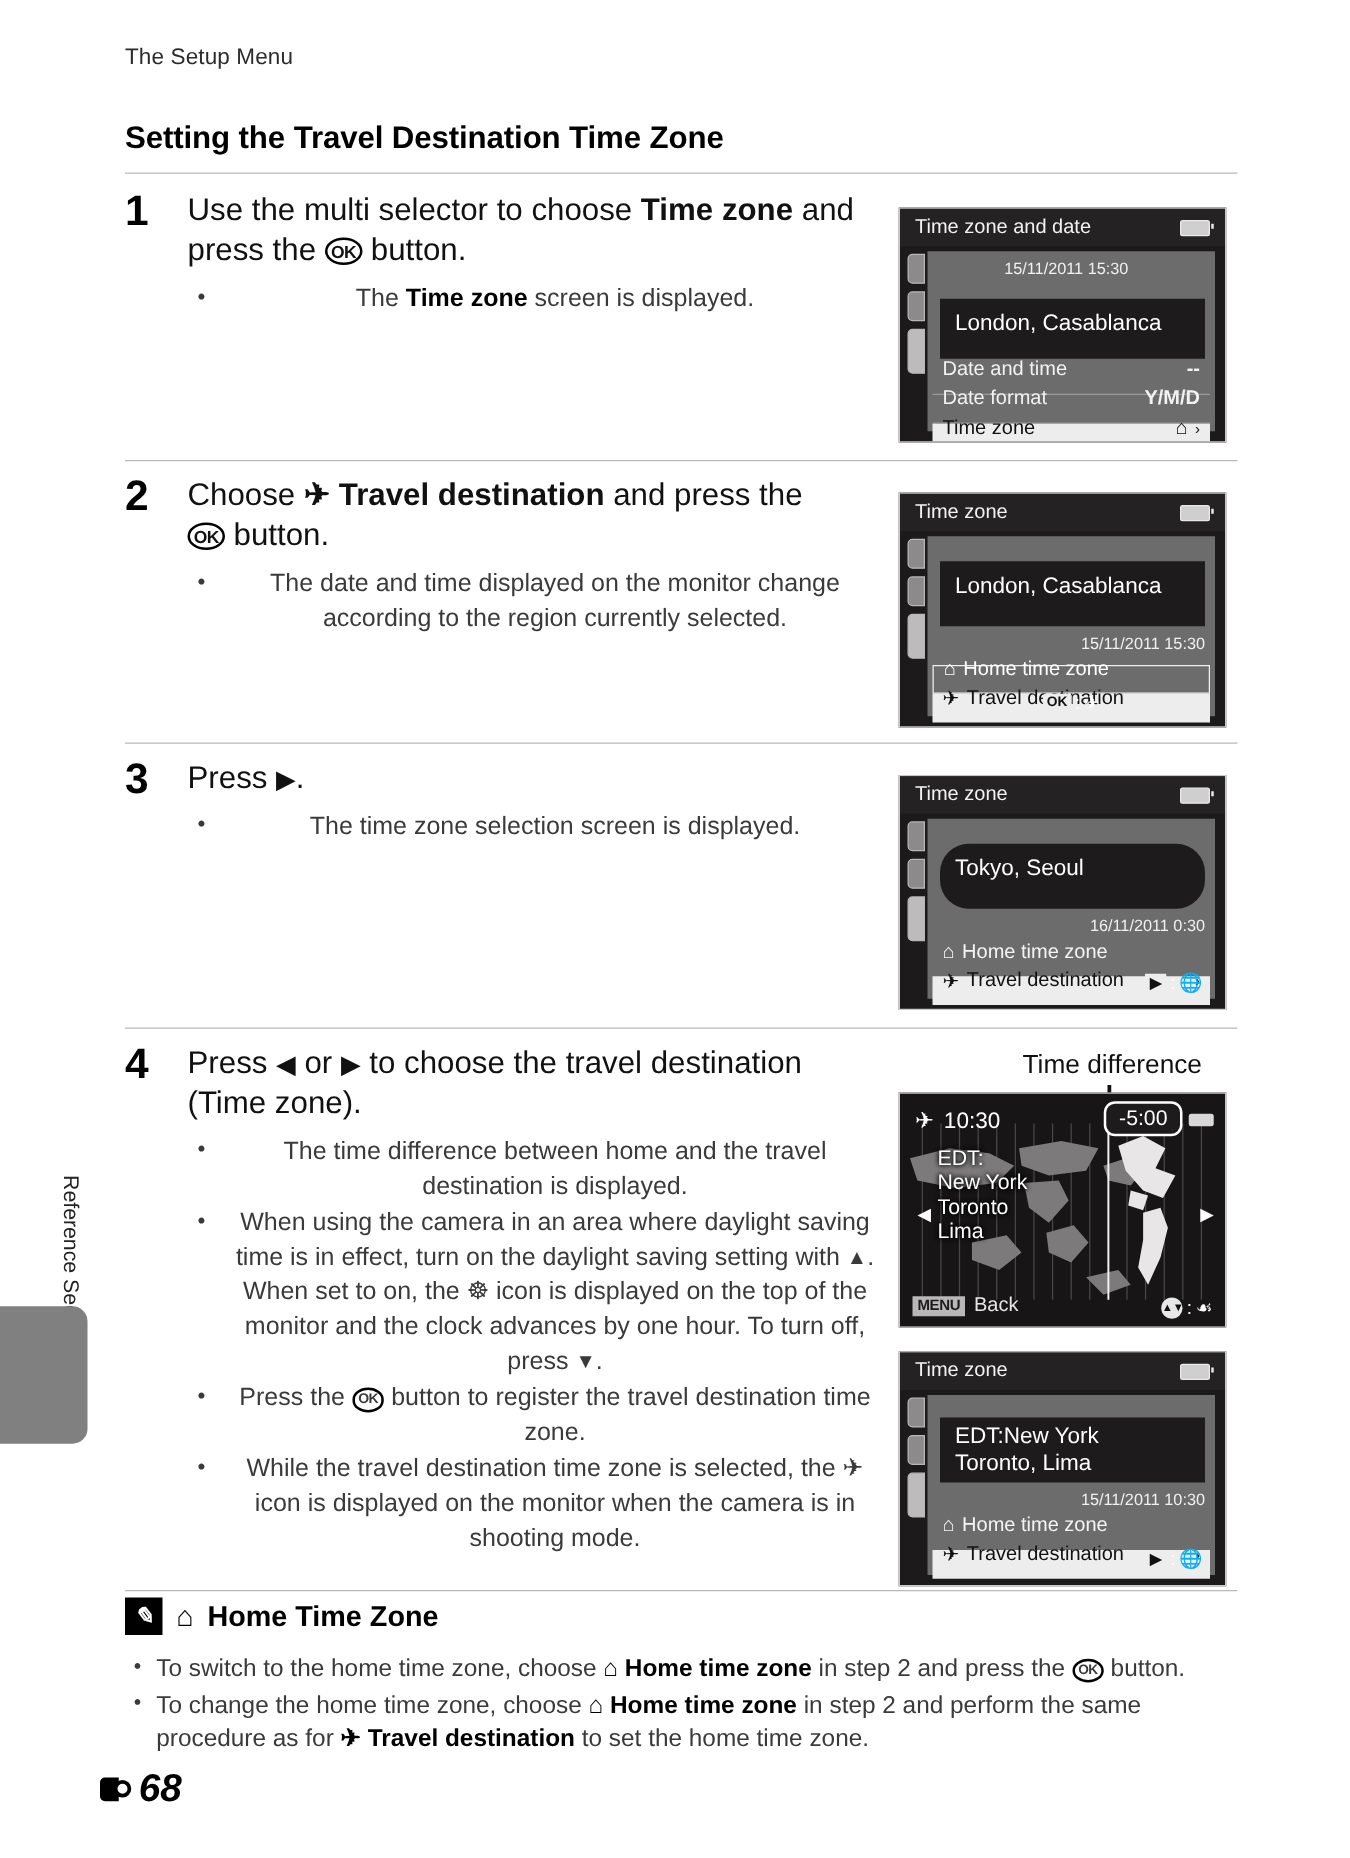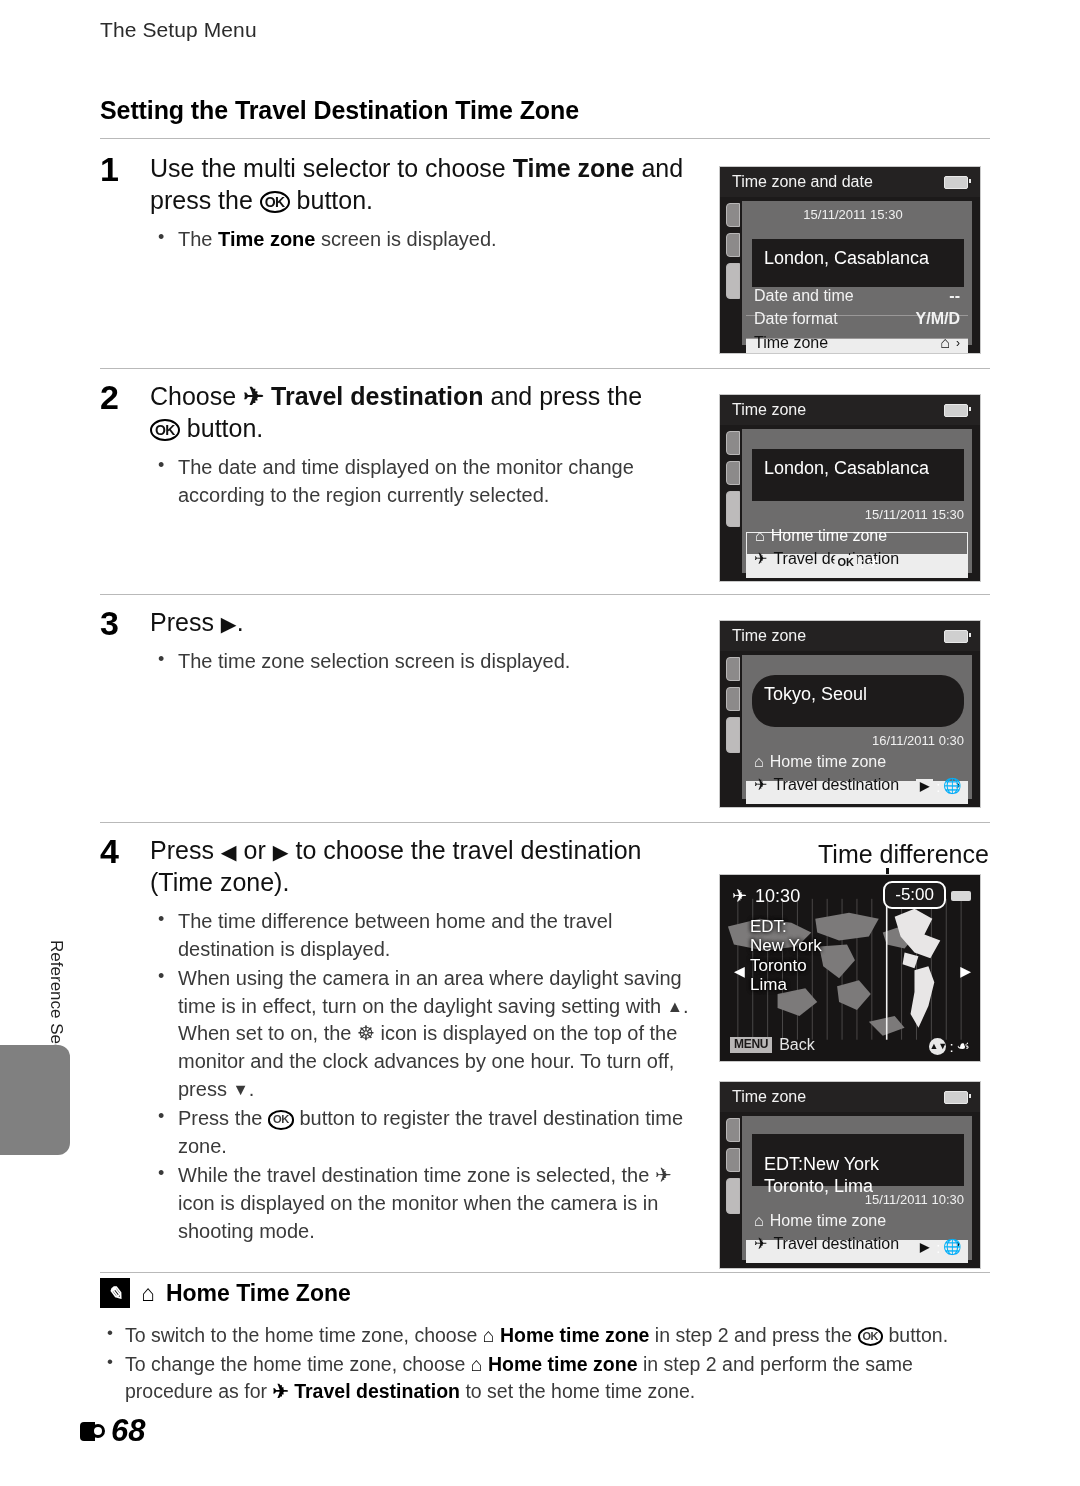--- a/index.html
+++ b/index.html
@@ -13,8 +13,8 @@
   }
   
   .running-head{
-    position:absolute; left:100px; top:18px;
-    font-size:21px; color:#2b2b2b; letter-spacing:.1px;
+    position:absolute; left:100px; top:35px;
+    font-size:18px; color:#2b2b2b; letter-spacing:.1px;
   }
   
   .sec-title{

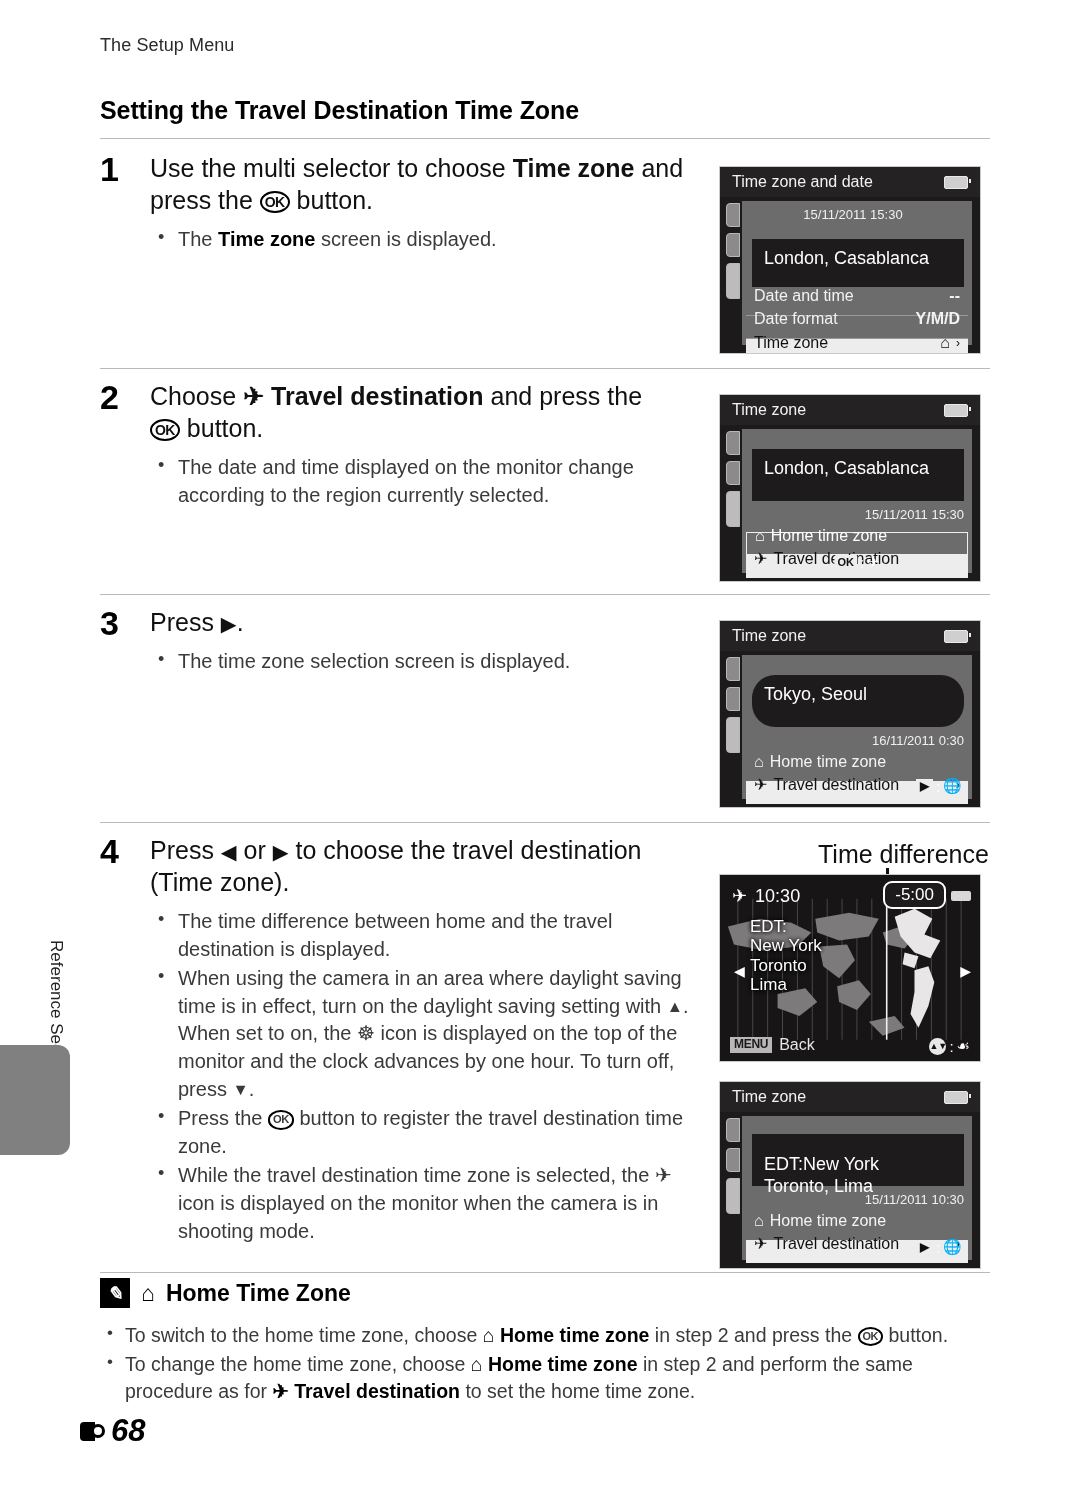--- a/index.html
+++ b/index.html
@@ -68,6 +68,7 @@
     line-height:1.38;
     color:#3a3a3a;
     margin-bottom:2px;
+    text-align:center;
   }
   ul.bullets li:before{
     content:"\2022";

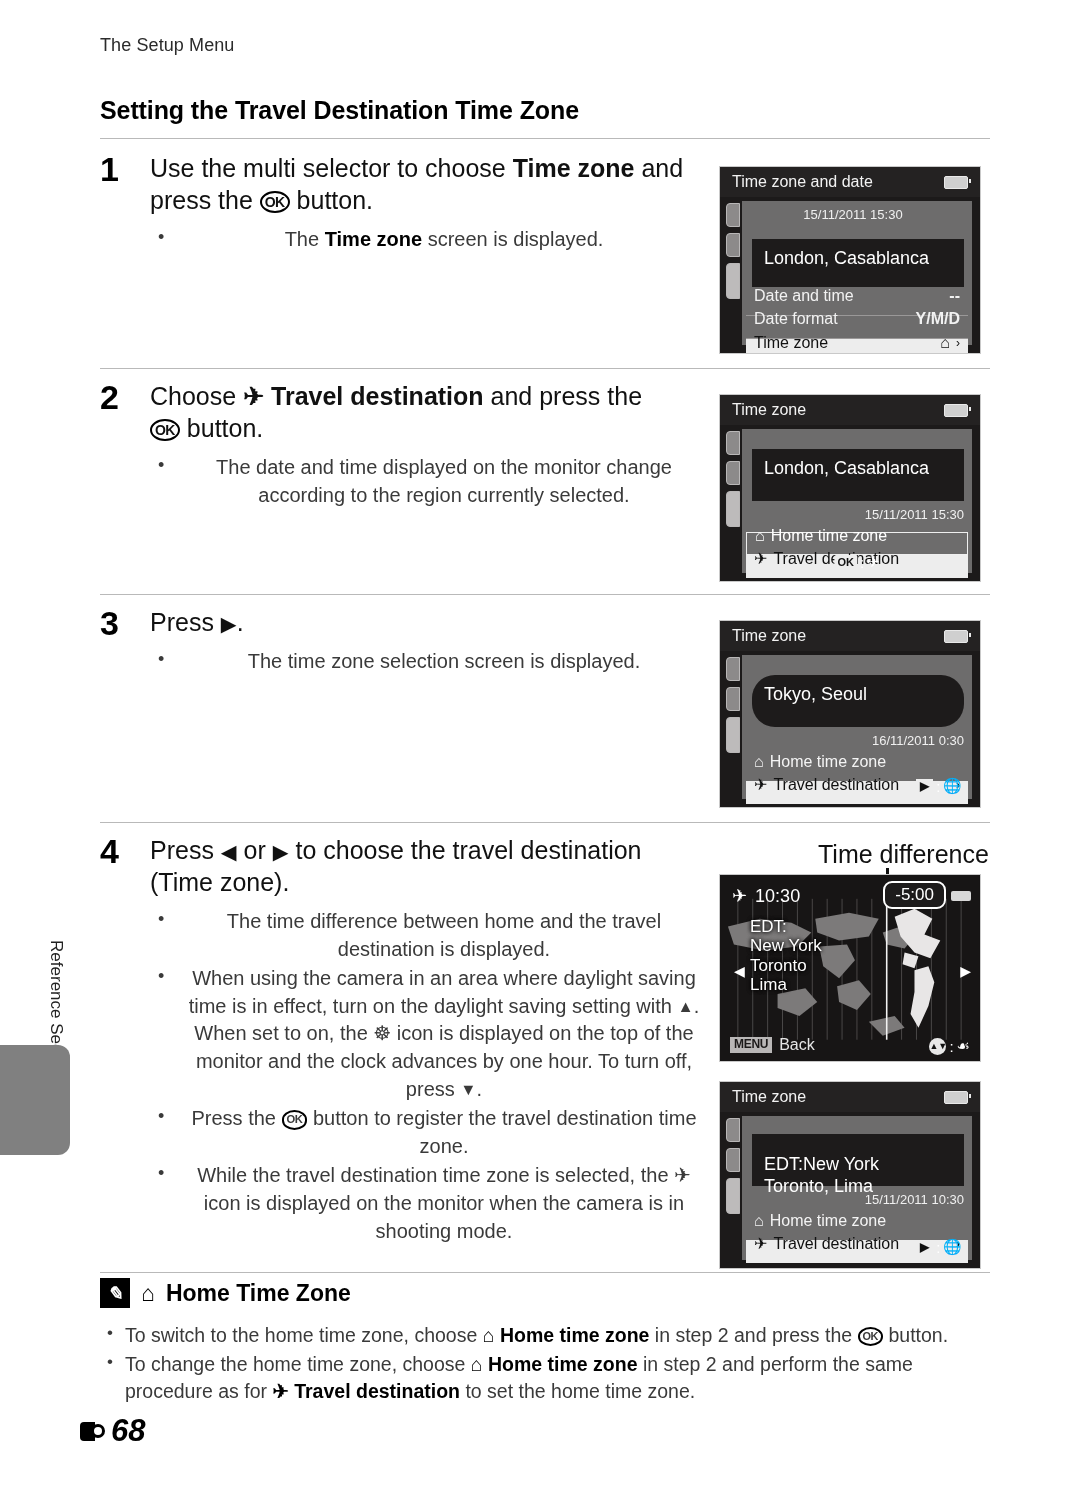--- a/index.html
+++ b/index.html
@@ -232,7 +232,7 @@
   
   .callout-label{
     position:absolute; left:818px; top:840px;
-    font-size:25px; color:#111;
+    font-size:21px; color:#111;
   }
   .callout-line{
     position:absolute; left:886px; top:868px; width:2.5px; height:24px;

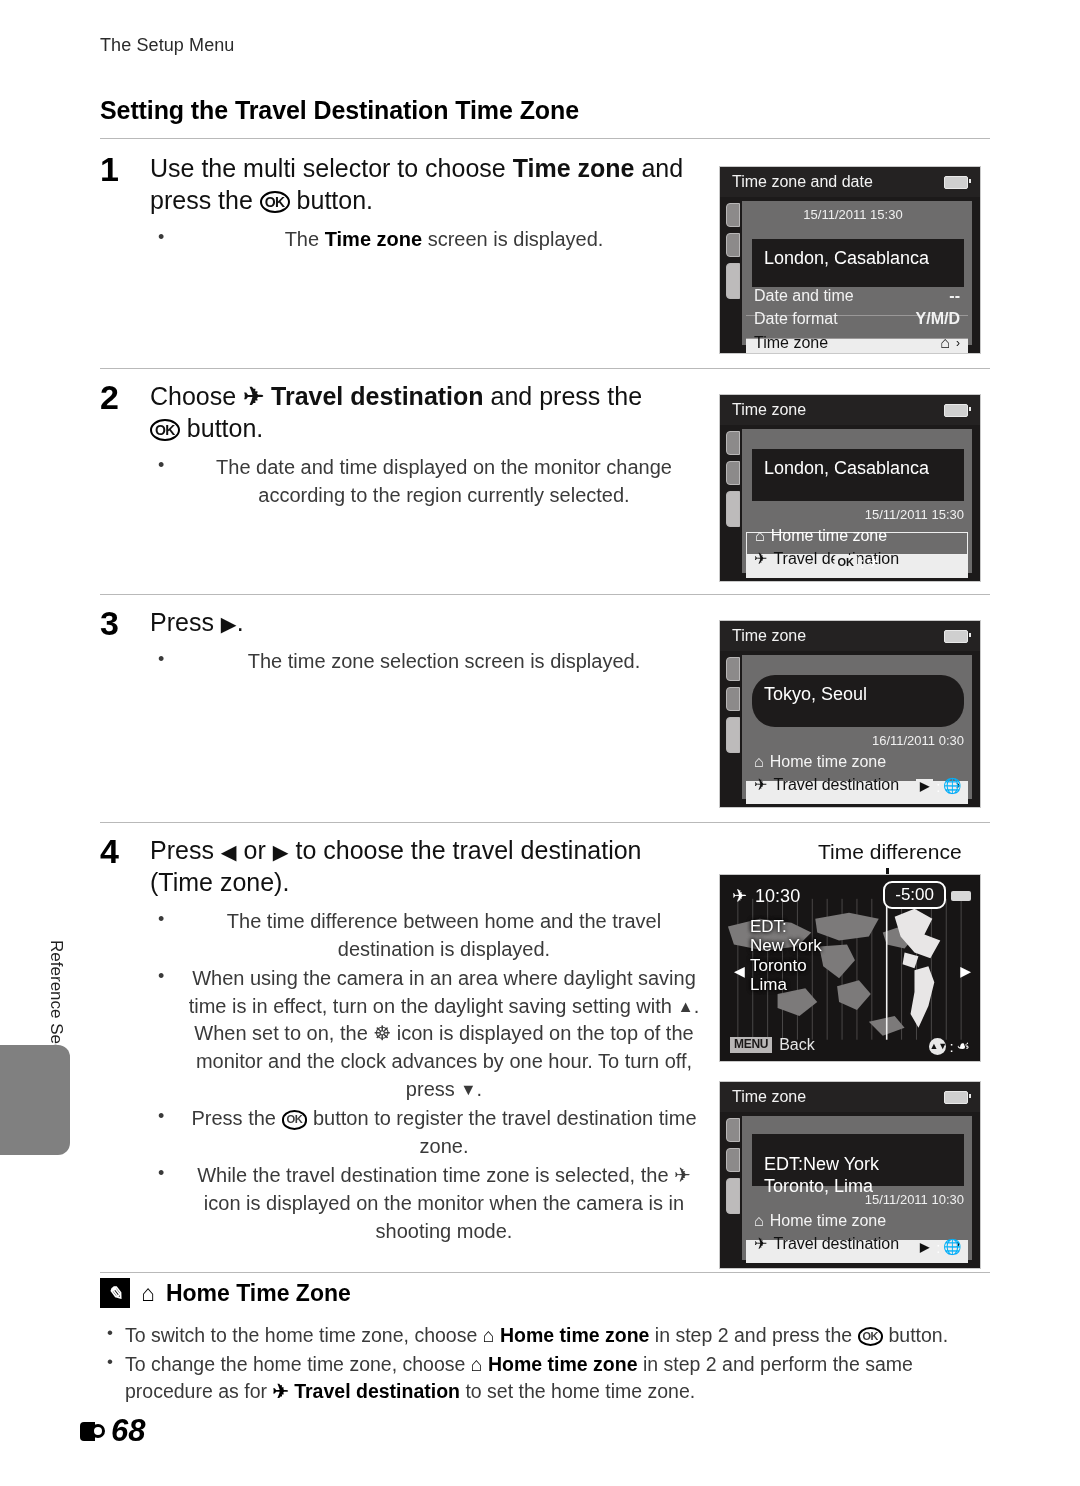--- a/index.html
+++ b/index.html
@@ -510,7 +510,7 @@
       <i class="sel"></i>
     </div>
   <div class="panel">
-    <div class="city-box" style="top:18px;height:52px;line-height:1.22;padding-top:20px;">
+    <div class="city-box" style="top:18px;height:52px;line-height:1.22;padding-top:4px;">
       <div>EDT:New York</div>
       <div>Toronto, Lima</div>
     </div>

